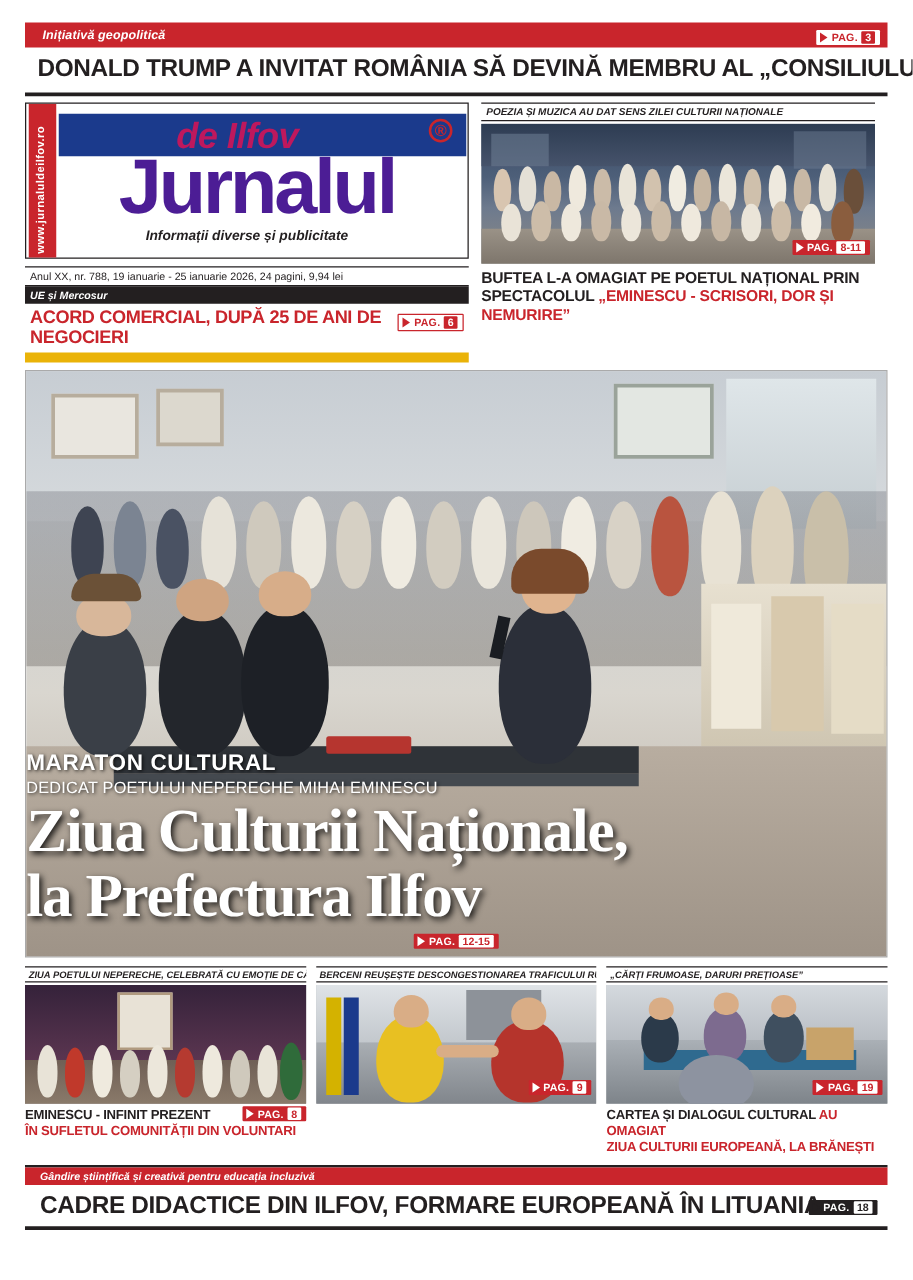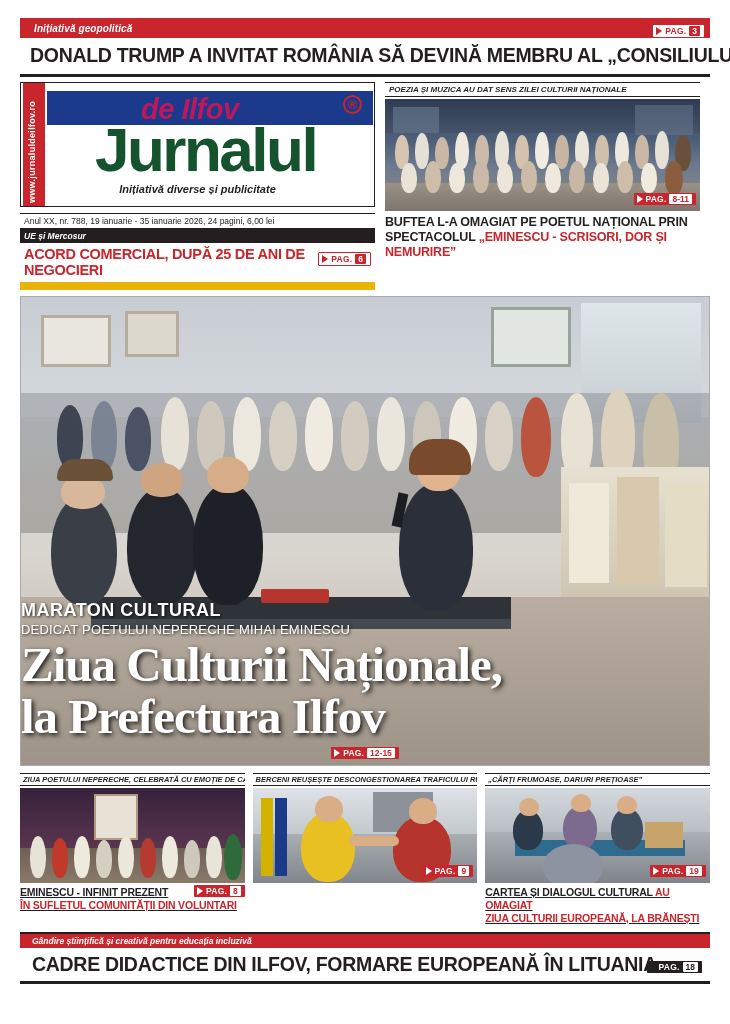--- a/index.html
+++ b/index.html
@@ -124,7 +124,7 @@
     left: 74px; top: 36px;
     font-size: 62px;
     font-weight: bold;
-    color: #14532d;
+    color: #4c1d95;
     letter-spacing: -2.5px;
     line-height: 1;
   }

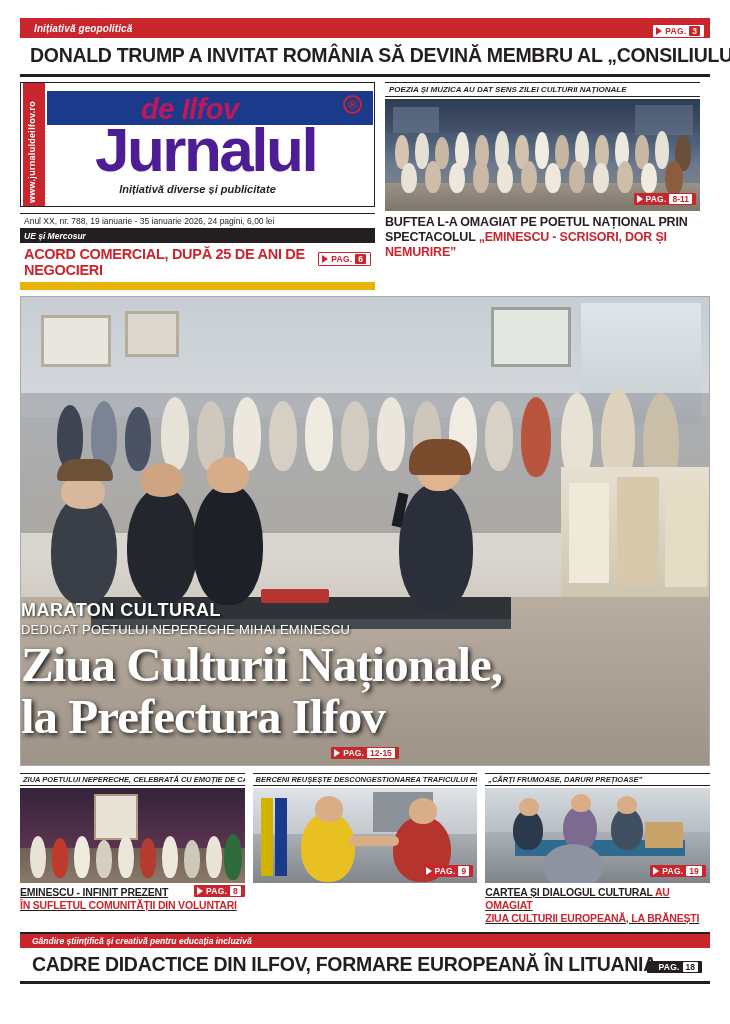--- a/index.html
+++ b/index.html
@@ -383,7 +383,7 @@
         <div class="mh-de">de Ilfov</div>
         <div class="mh-jurnalul">Jurnalul</div>
         <div class="mh-reg">®</div>
-        <div class="mh-sub">Inițiativă diverse și publicitate</div>
+        <div class="mh-sub">Informații diverse și publicitate</div>
       </div>
 
       <div class="info-line">Anul XX, nr. 788, 19 ianuarie - 35 ianuarie 2026, 24 pagini, 6,00 lei</div>

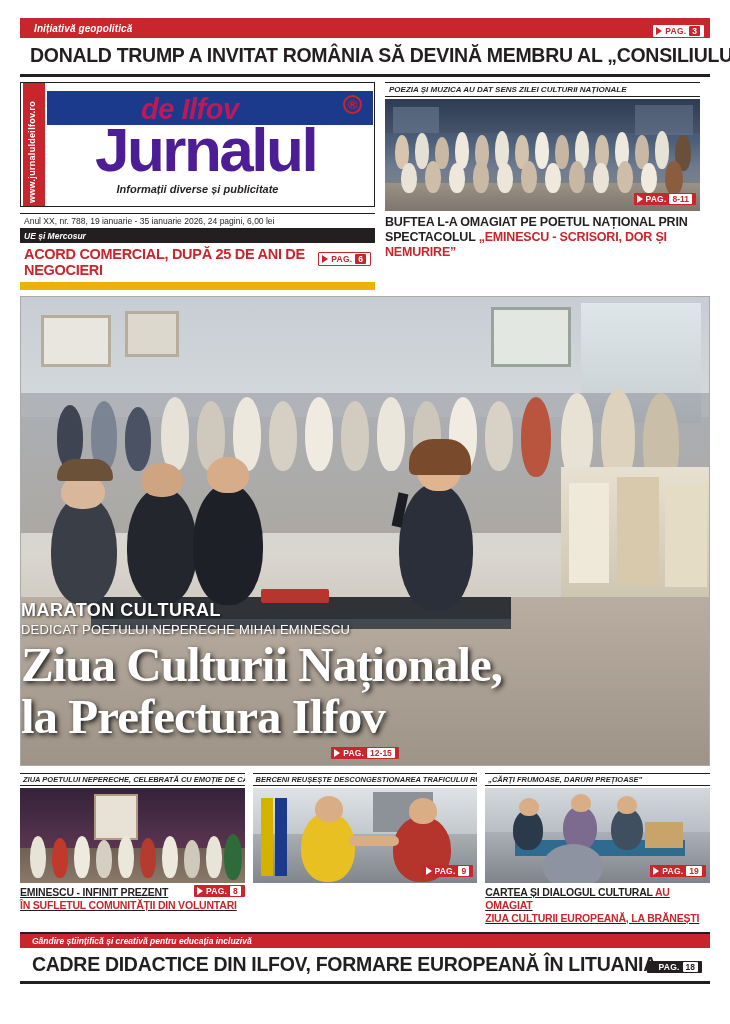--- a/index.html
+++ b/index.html
@@ -386,7 +386,7 @@
         <div class="mh-sub">Informații diverse și publicitate</div>
       </div>
 
-      <div class="info-line">Anul XX, nr. 788, 19 ianuarie - 35 ianuarie 2026, 24 pagini, 6,00 lei</div>
+      <div class="info-line">Anul XX, nr. 788, 19 ianuarie - 25 ianuarie 2026, 24 pagini, 9,94 lei</div>
       <div class="ue-kicker">UE și Mercosur</div>
       <div class="acord-row">
         <div class="txt">ACORD COMERCIAL, DUPĂ 25 DE ANI DE NEGOCIERI</div>

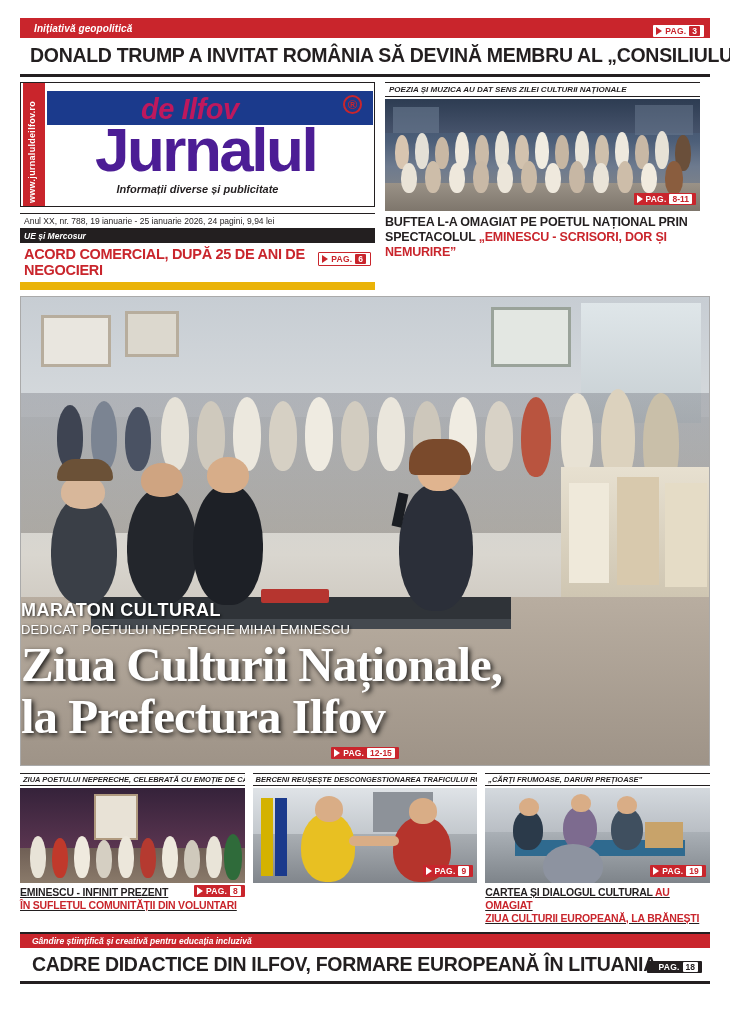--- a/index.html
+++ b/index.html
@@ -294,7 +294,6 @@
     line-height: 1.22;
     color: #231f20;
     letter-spacing: -.2px;
-    text-decoration: underline;
   }
   .bcol .deck .red { color: #c9252c; }
   .deck-line {

